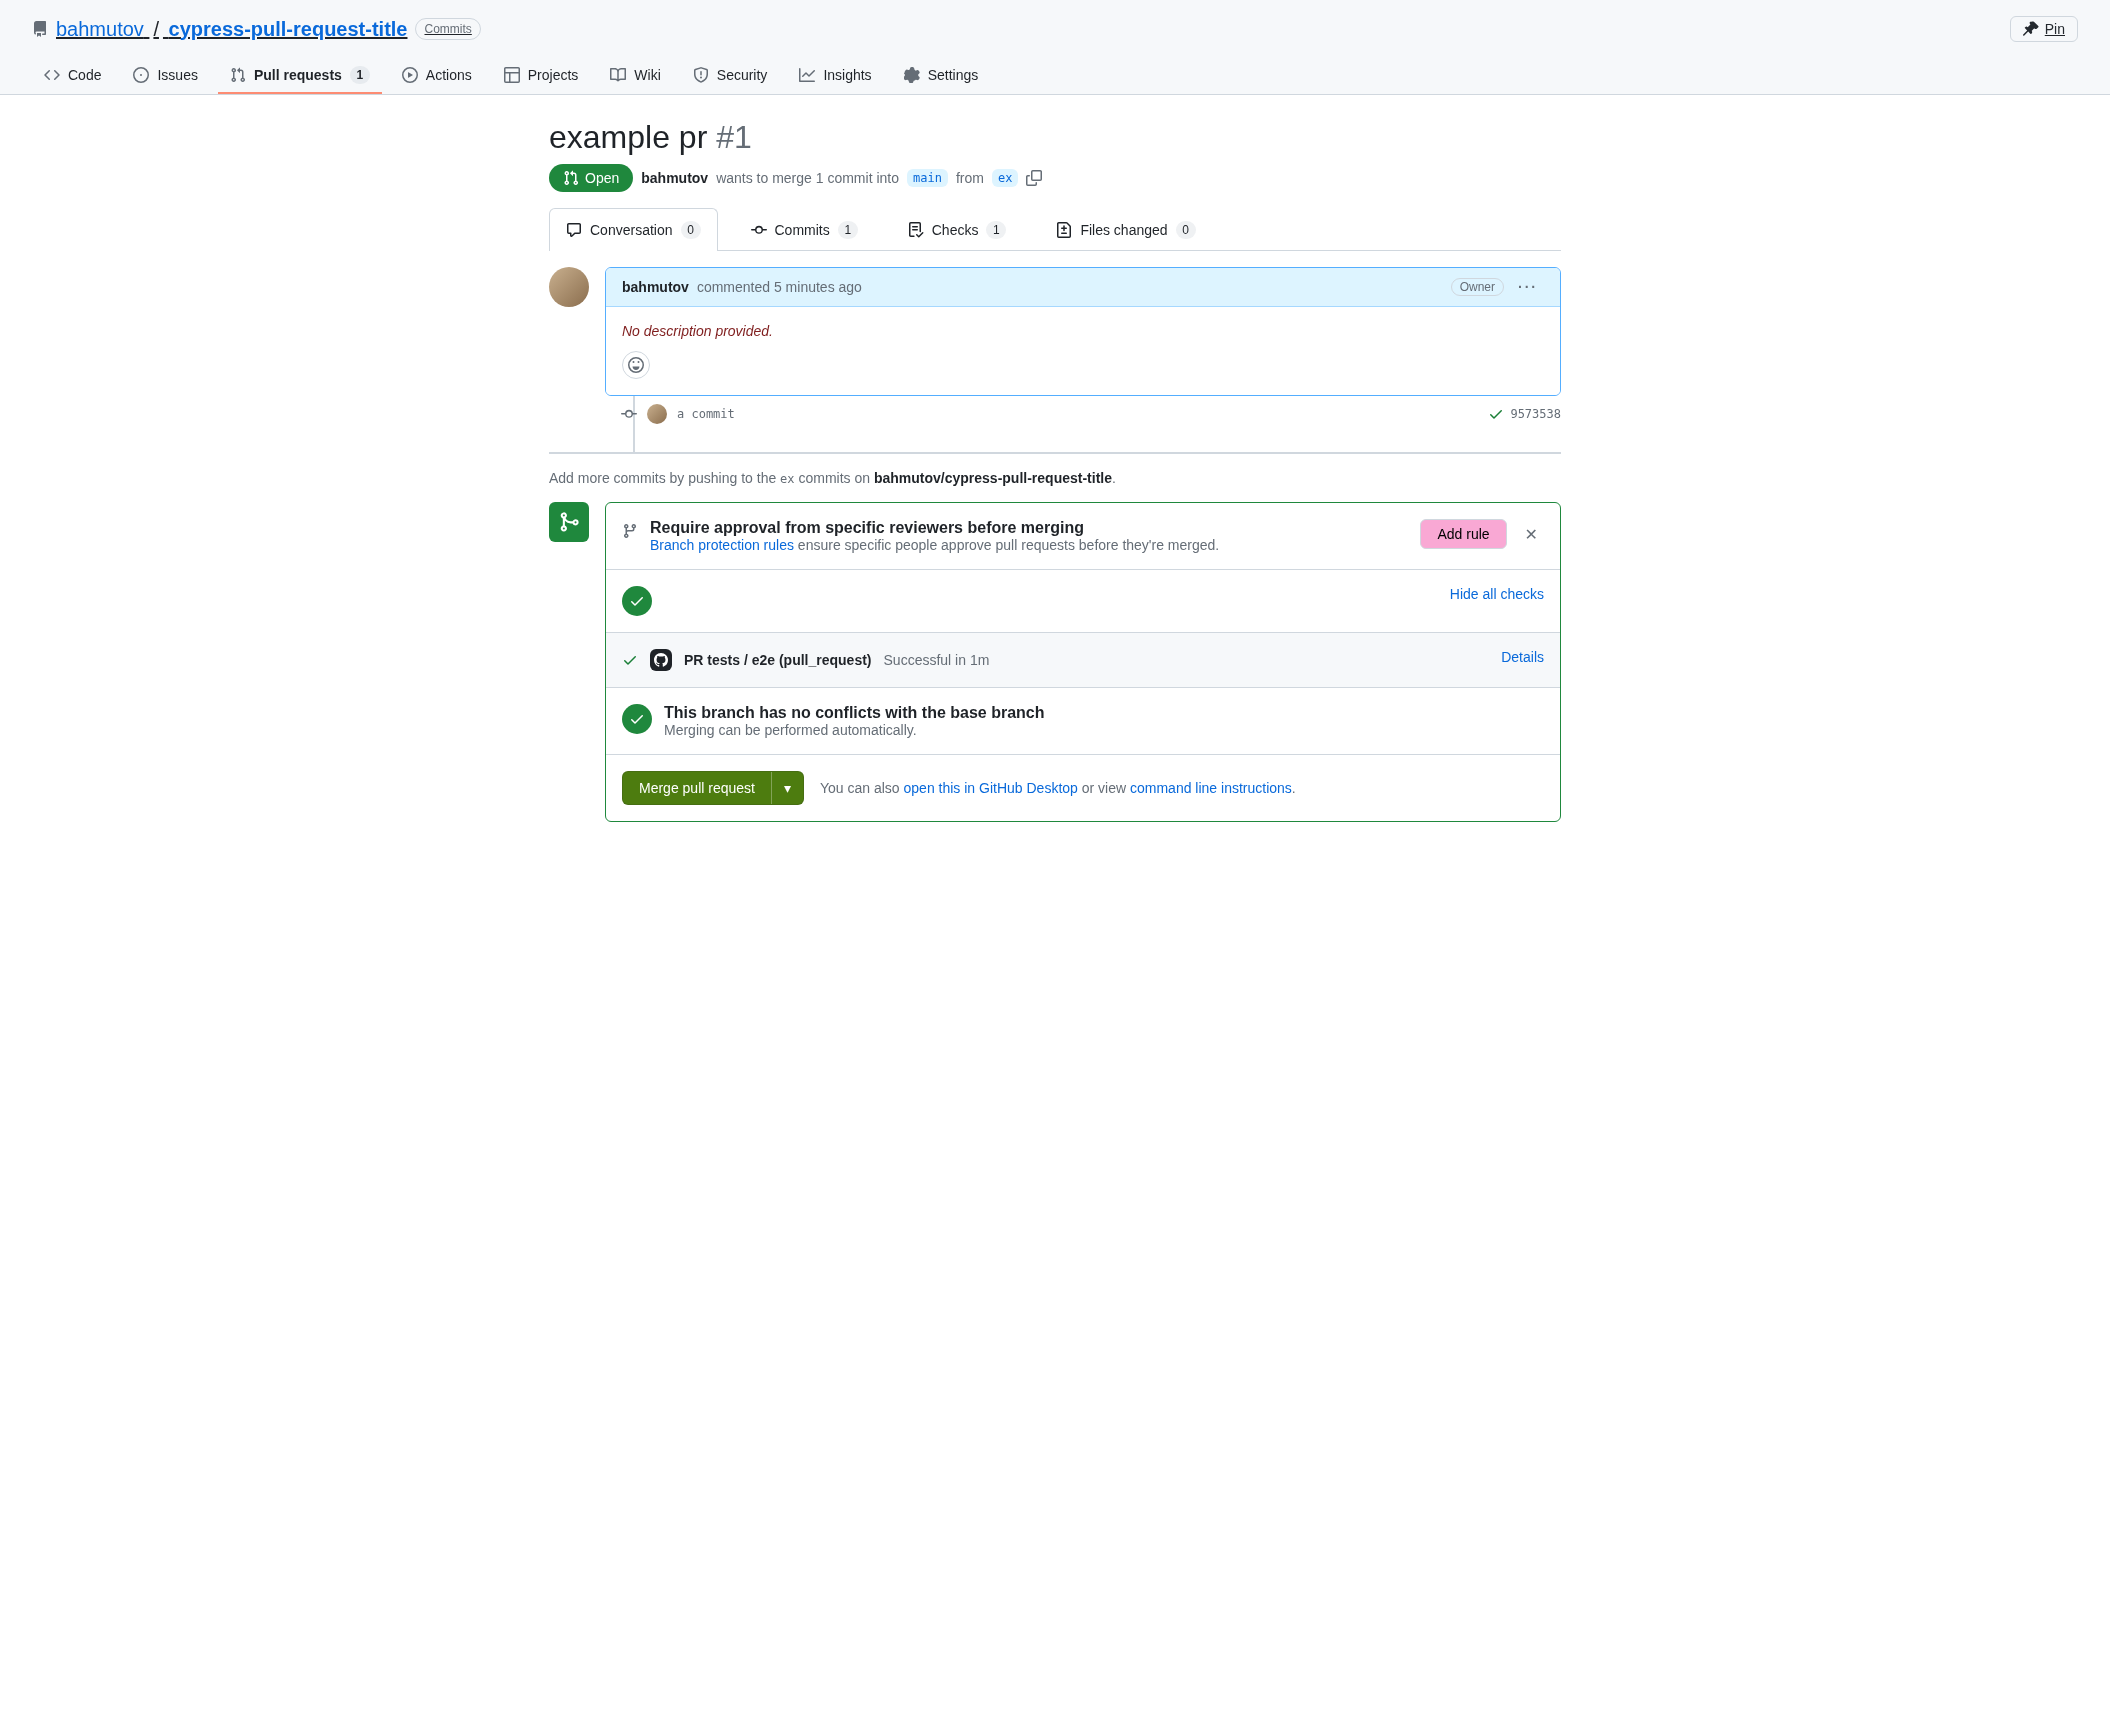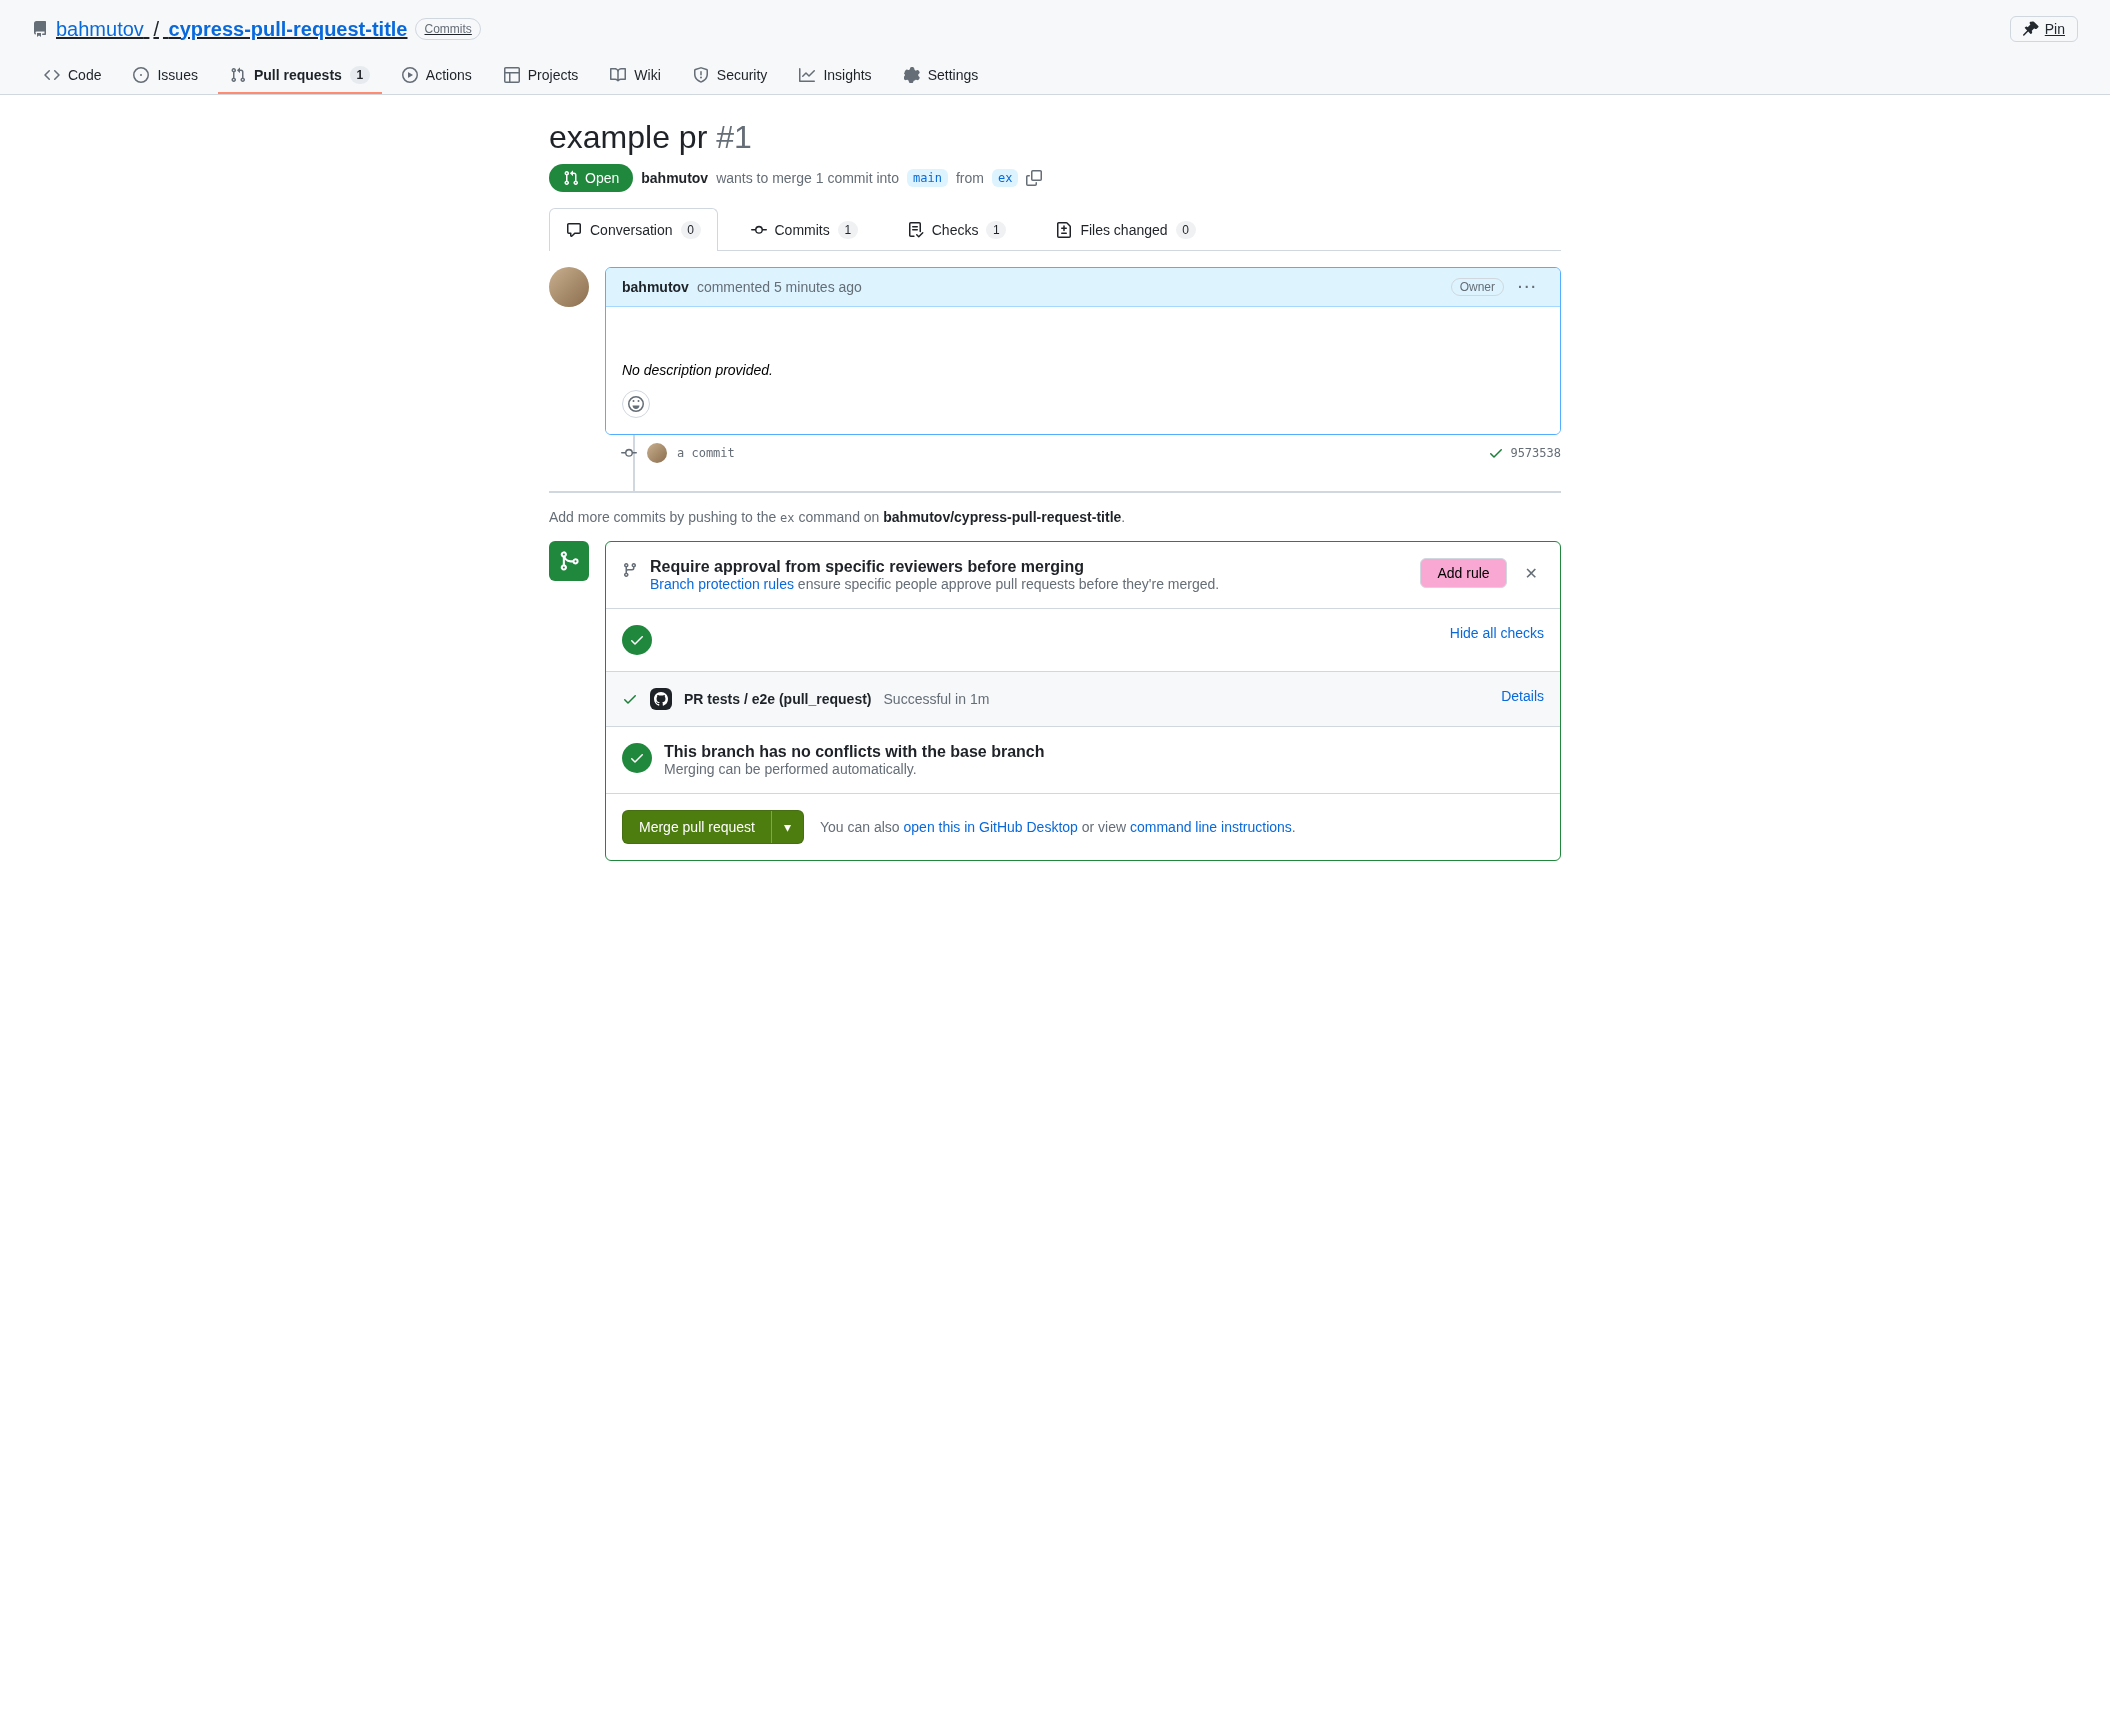--- a/index.html
+++ b/index.html
@@ -38,7 +38,7 @@
 .owner-badge { margin-left: auto; border: 1px solid #d0d7de; border-radius: 2em; padding: 1px 8px; font-size: 12px; color: #656d76; }
 .kebab { color: #656d76; padding: 0 6px; cursor: pointer; font-weight: bold; letter-spacing: 2px; }
 .comment-body { padding: 16px; background: #fff; }
-.comment-body .no-desc { color: #000000; font-style: italic; margin-top: 39px; }
+.comment-body .no-desc { color: #7f1d1d; font-style: italic; }
 .emoji-btn { border: 1px solid #d0d7de; background: #fff; width: 28px; height: 28px; border-radius: 50%; display: flex; align-items: center; justify-content: center; margin-top: 12px; color: #656d76; cursor: pointer; }
 .commit-row { display: flex; align-items: center; gap: 10px; padding: 8px 0 8px 72px; font-family: ui-monospace, SFMono-Regular, Menlo, monospace; font-size: 12px; color: #656d76; position: relative; }
 .commit-row::before { content: ""; position: absolute; left: 84px; top: -20px; bottom: -20px; width: 2px; background: #d0d7de; z-index: -1; }

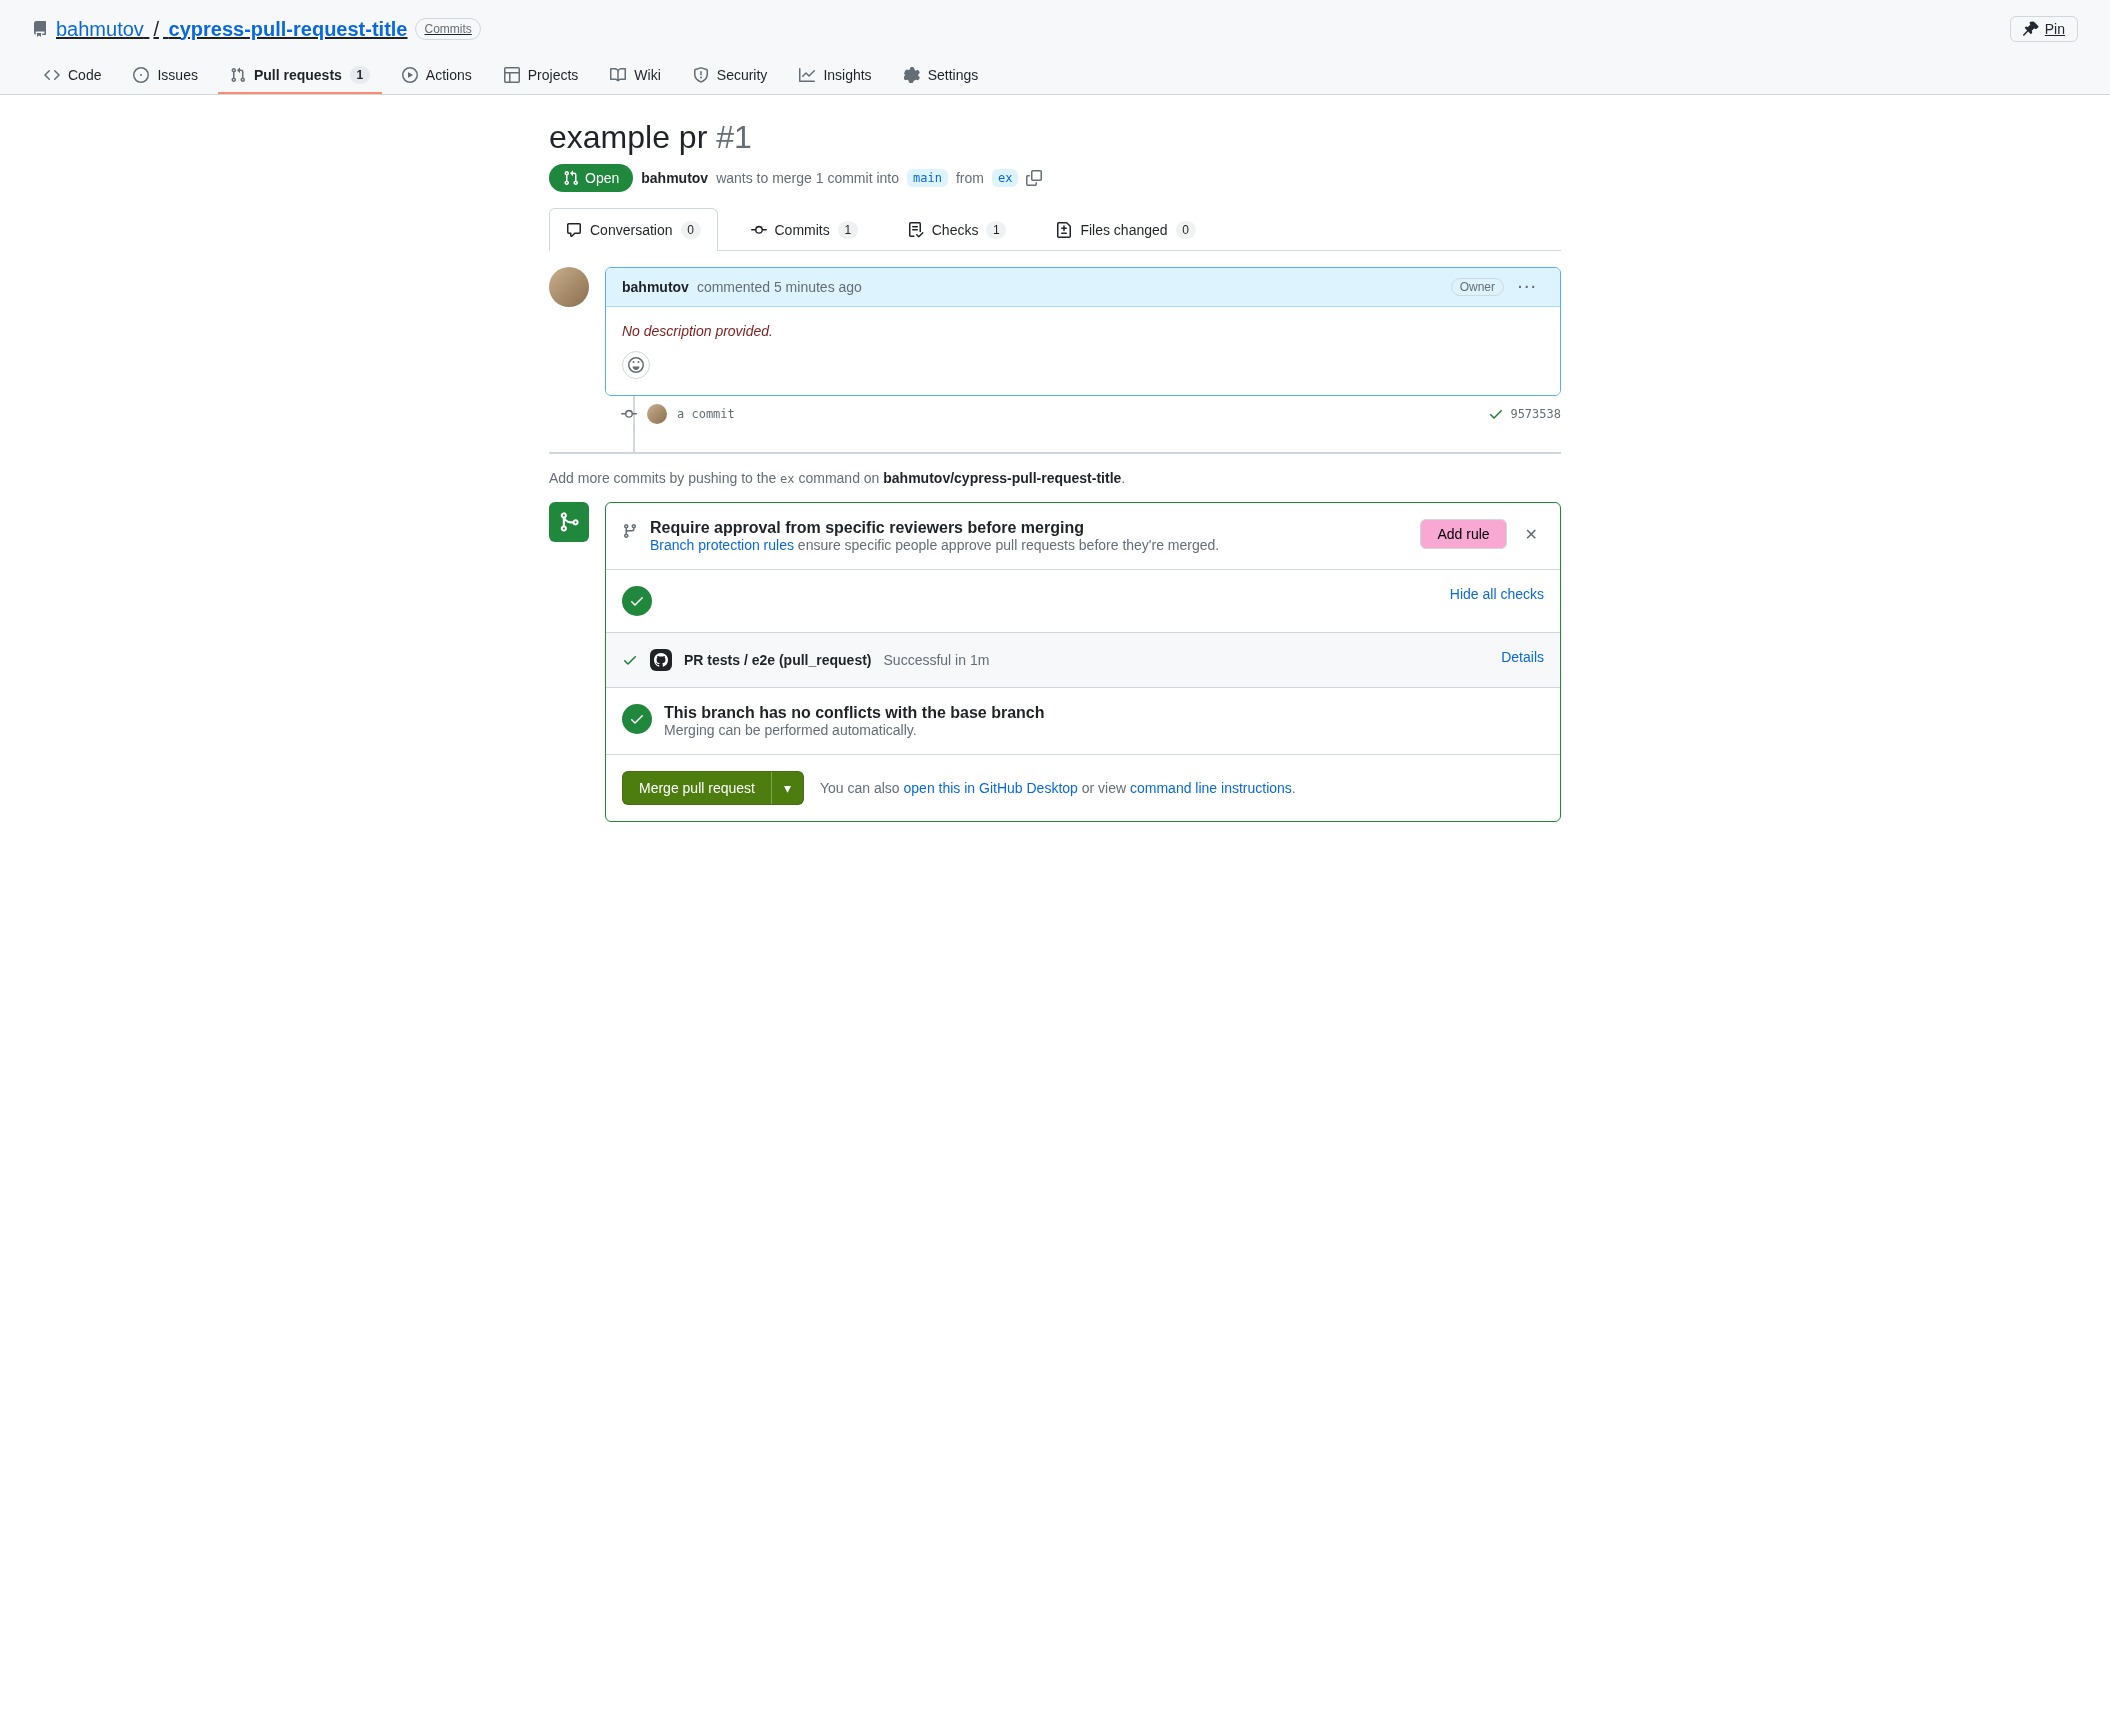--- a/index.html
+++ b/index.html
@@ -278,7 +278,7 @@
   </div>
 
   <div class="push-hint">
-    <span>Add more commits by pushing to the </span><span class="mono">ex</span><span> command on </span><b>bahmutov/cypress-pull-request-title</b><span>.</span>
+    <span>Add more commits by pushing to the </span><span class="mono">ex</span><span> commits on </span><b>bahmutov/cypress-pull-request-title</b><span>.</span>
   </div>
 
   <div class="merge-wrap">

